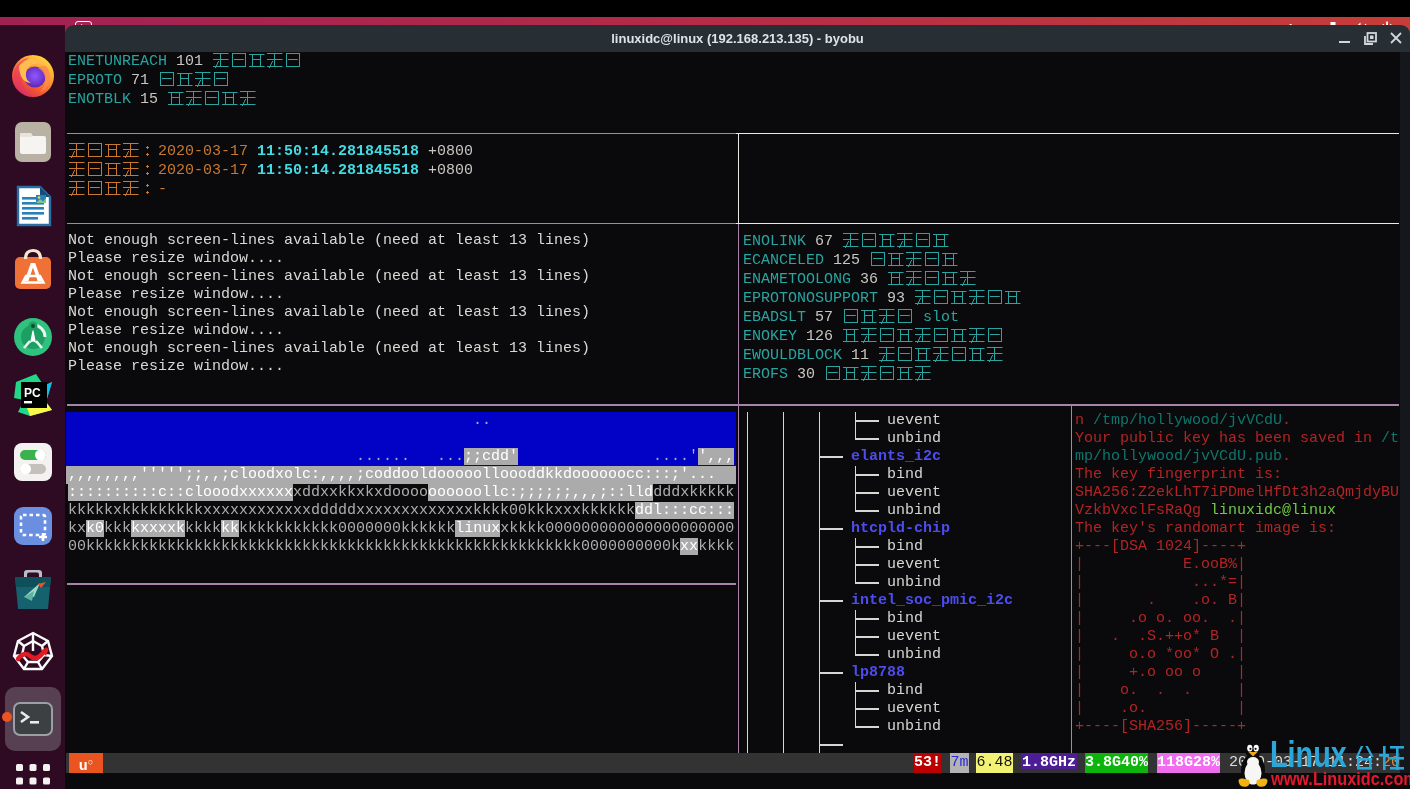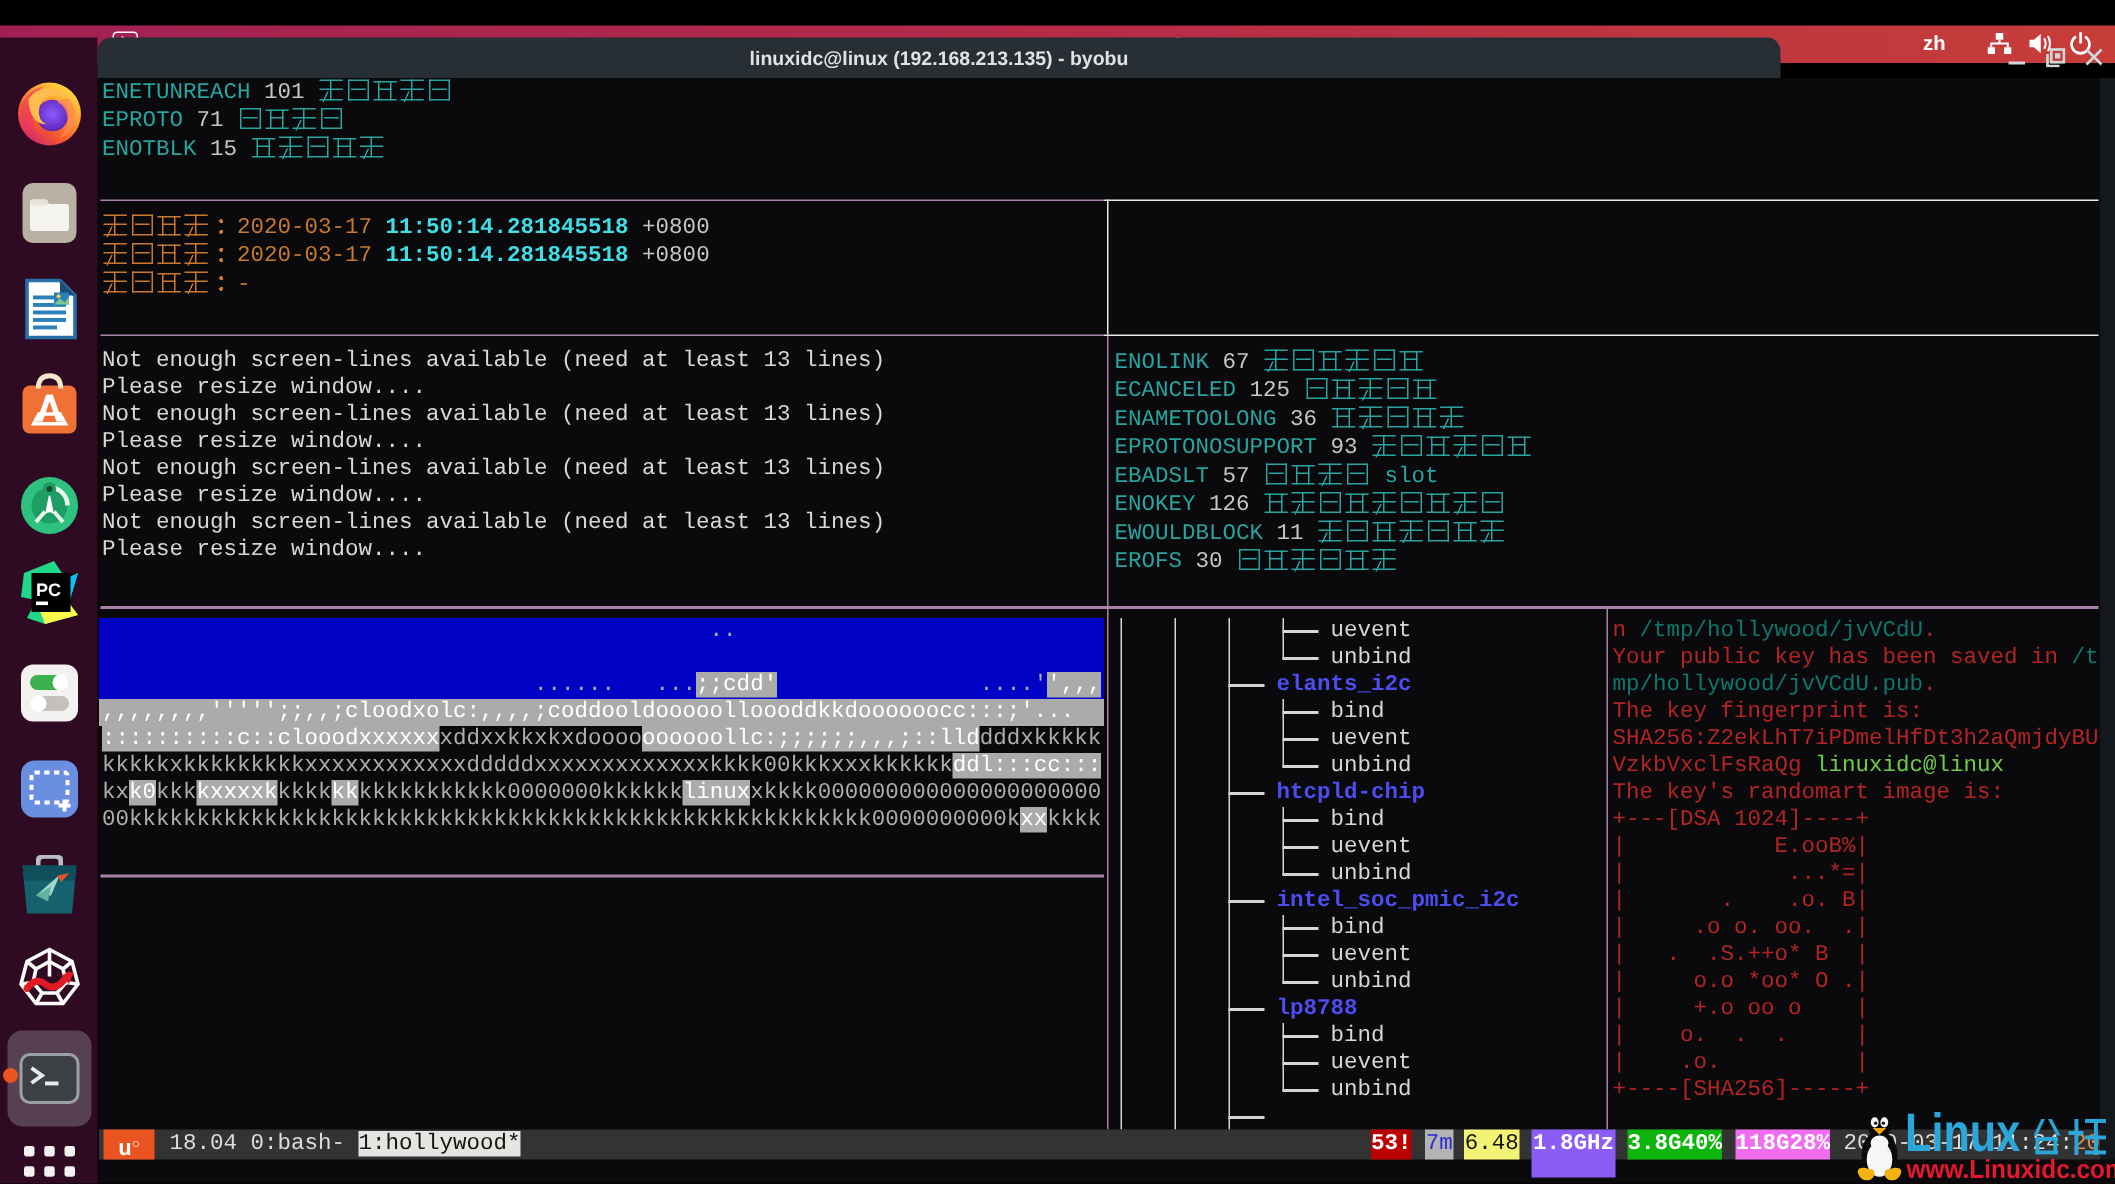--- a/index.html
+++ b/index.html
@@ -307,7 +307,7 @@
       </svg></div>
 </div>
 
-<div class="abs" style="left:65px;top:25px;width:1122px;height:27px;background:#272e34;border-radius:9px 9px 0 0">
+<div class="abs" style="left:65px;top:25px;width:1345px;height:27px;background:#272e34;border-radius:9px 9px 0 0">
  <div class="abs" style="left:0;top:0;width:100%;height:27px;text-align:center;font:bold 13px/27px 'Liberation Sans',sans-serif;color:#dfe3e5">linuxidc@linux (192.168.213.135) - byobu</div>
  <div class="abs" style="left:1274px;top:16px;width:11px;height:2px;background:#d3d7d9"></div>
  <svg class="abs" style="left:1299px;top:7px" width="13" height="13" viewBox="0 0 13 13">

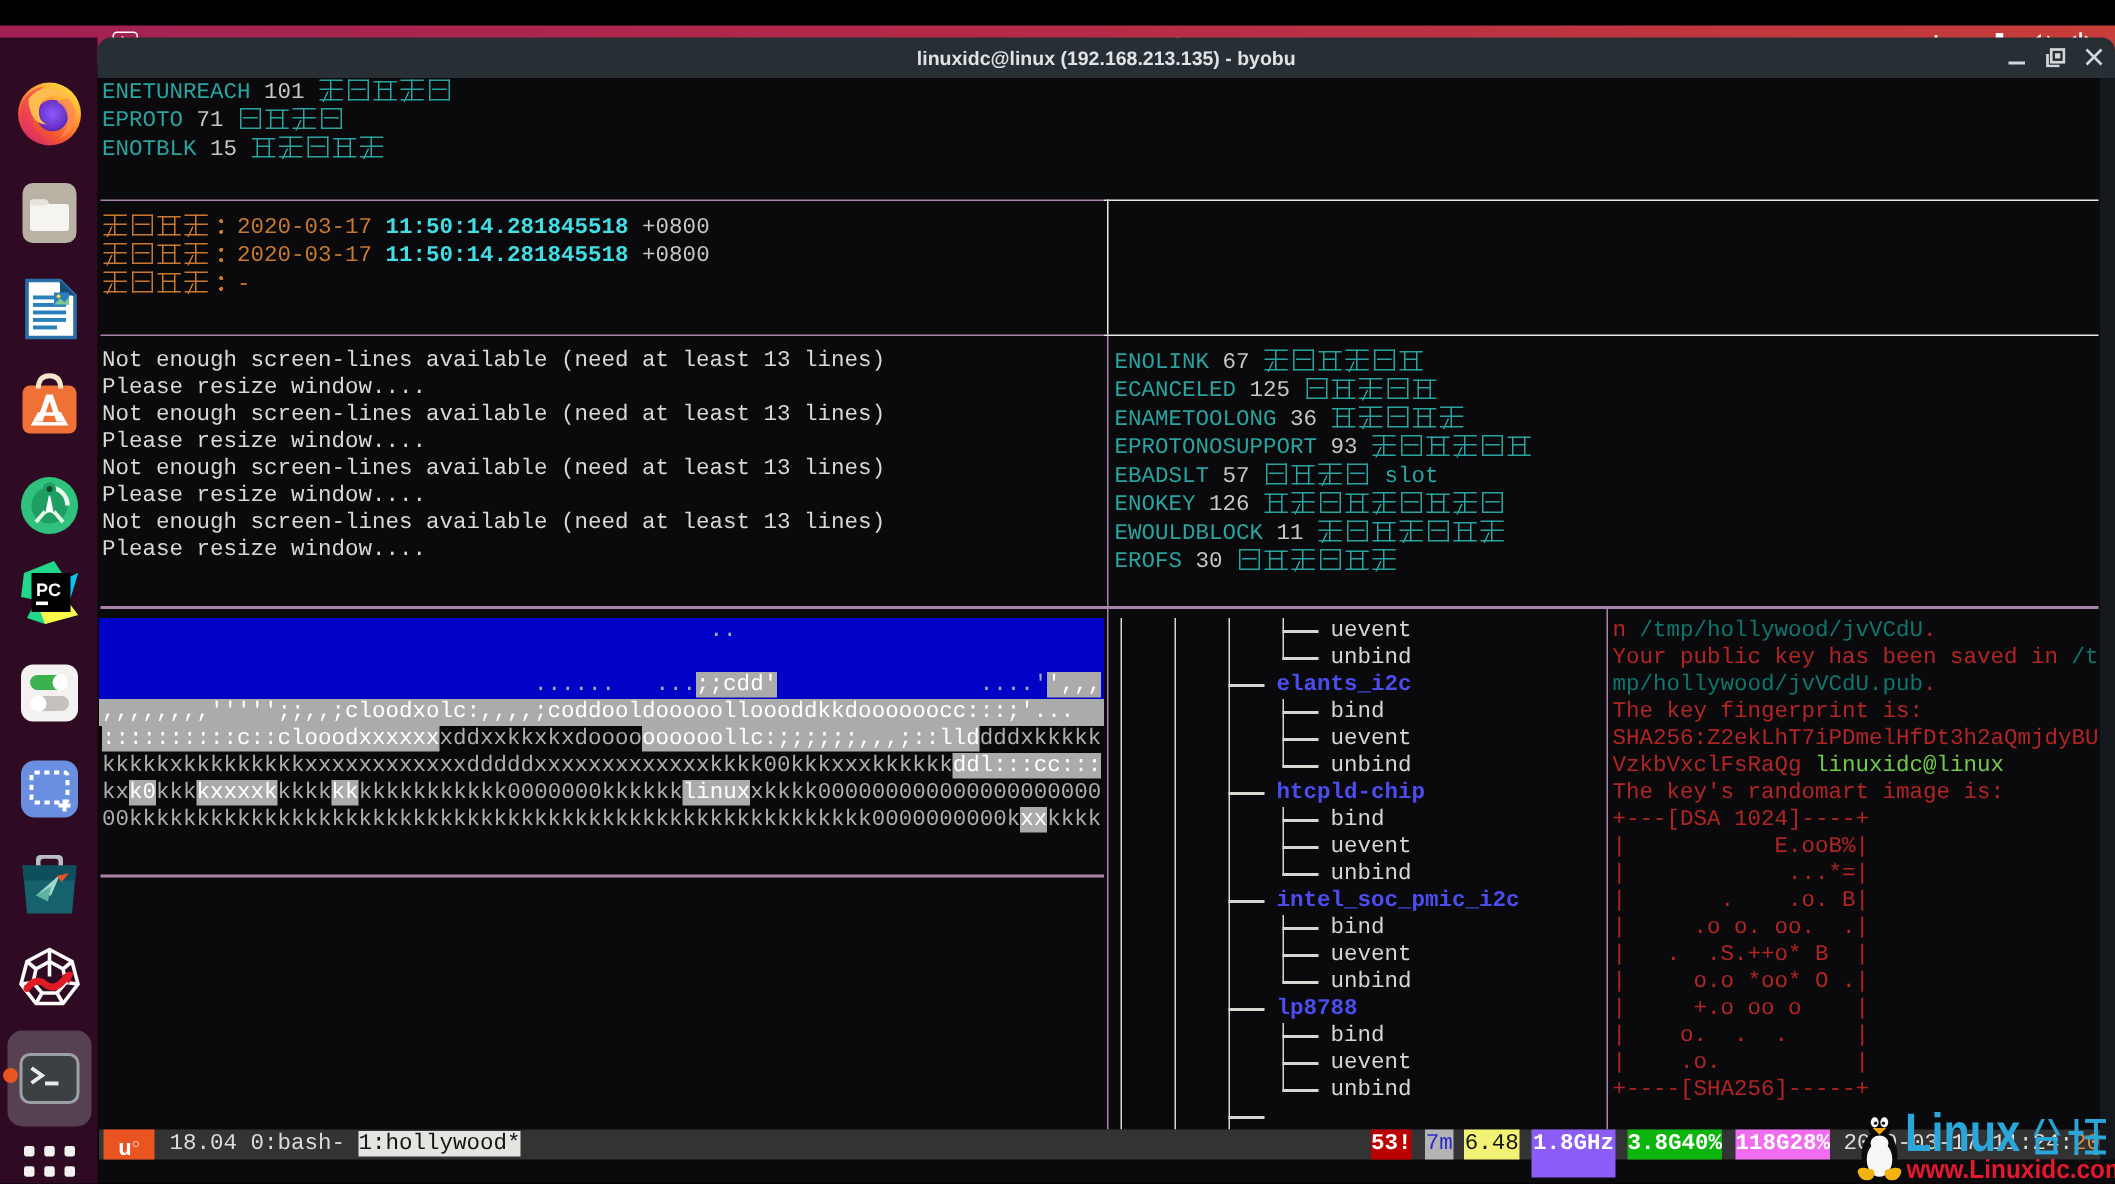--- a/index.html
+++ b/index.html
@@ -158,7 +158,6 @@
 
 <div class="abs" style="left:66px;top:753px;width:1334px;height:20px;background:#333334">
   <div class="abs" style="left:3px;top:0;width:34px;height:20px;background:#e95420;color:#fff;font:bold 15px/20px 'Liberation Mono',monospace;text-align:center">u<span style="font-size:9px;vertical-align:5px">○</span></div>
-  <div class="abs" style="left:47px;top:0;font:15px/20px 'Liberation Mono',monospace;color:#dcdcd8">18.04 0:bash-&nbsp;<span style="background:#e4e4e0;color:#141414">1:hollywood*</span></div>
   <div class="abs" style="left:848px;top:0;width:27px;height:20px;background:#bb0000;color:#fff;font:bold 15px/20px 'Liberation Mono',monospace;text-align:center">53!</div>
   <div class="abs" style="left:884px;top:0;width:19px;height:20px;background:#b3b3b3;color:#2a2ad0;font:normal 15px/20px 'Liberation Mono',monospace;text-align:center">7m</div>
   <div class="abs" style="left:910px;top:0;width:37px;height:20px;background:#f2f274;color:#141414;font:normal 15px/20px 'Liberation Mono',monospace;text-align:center">6.48</div>

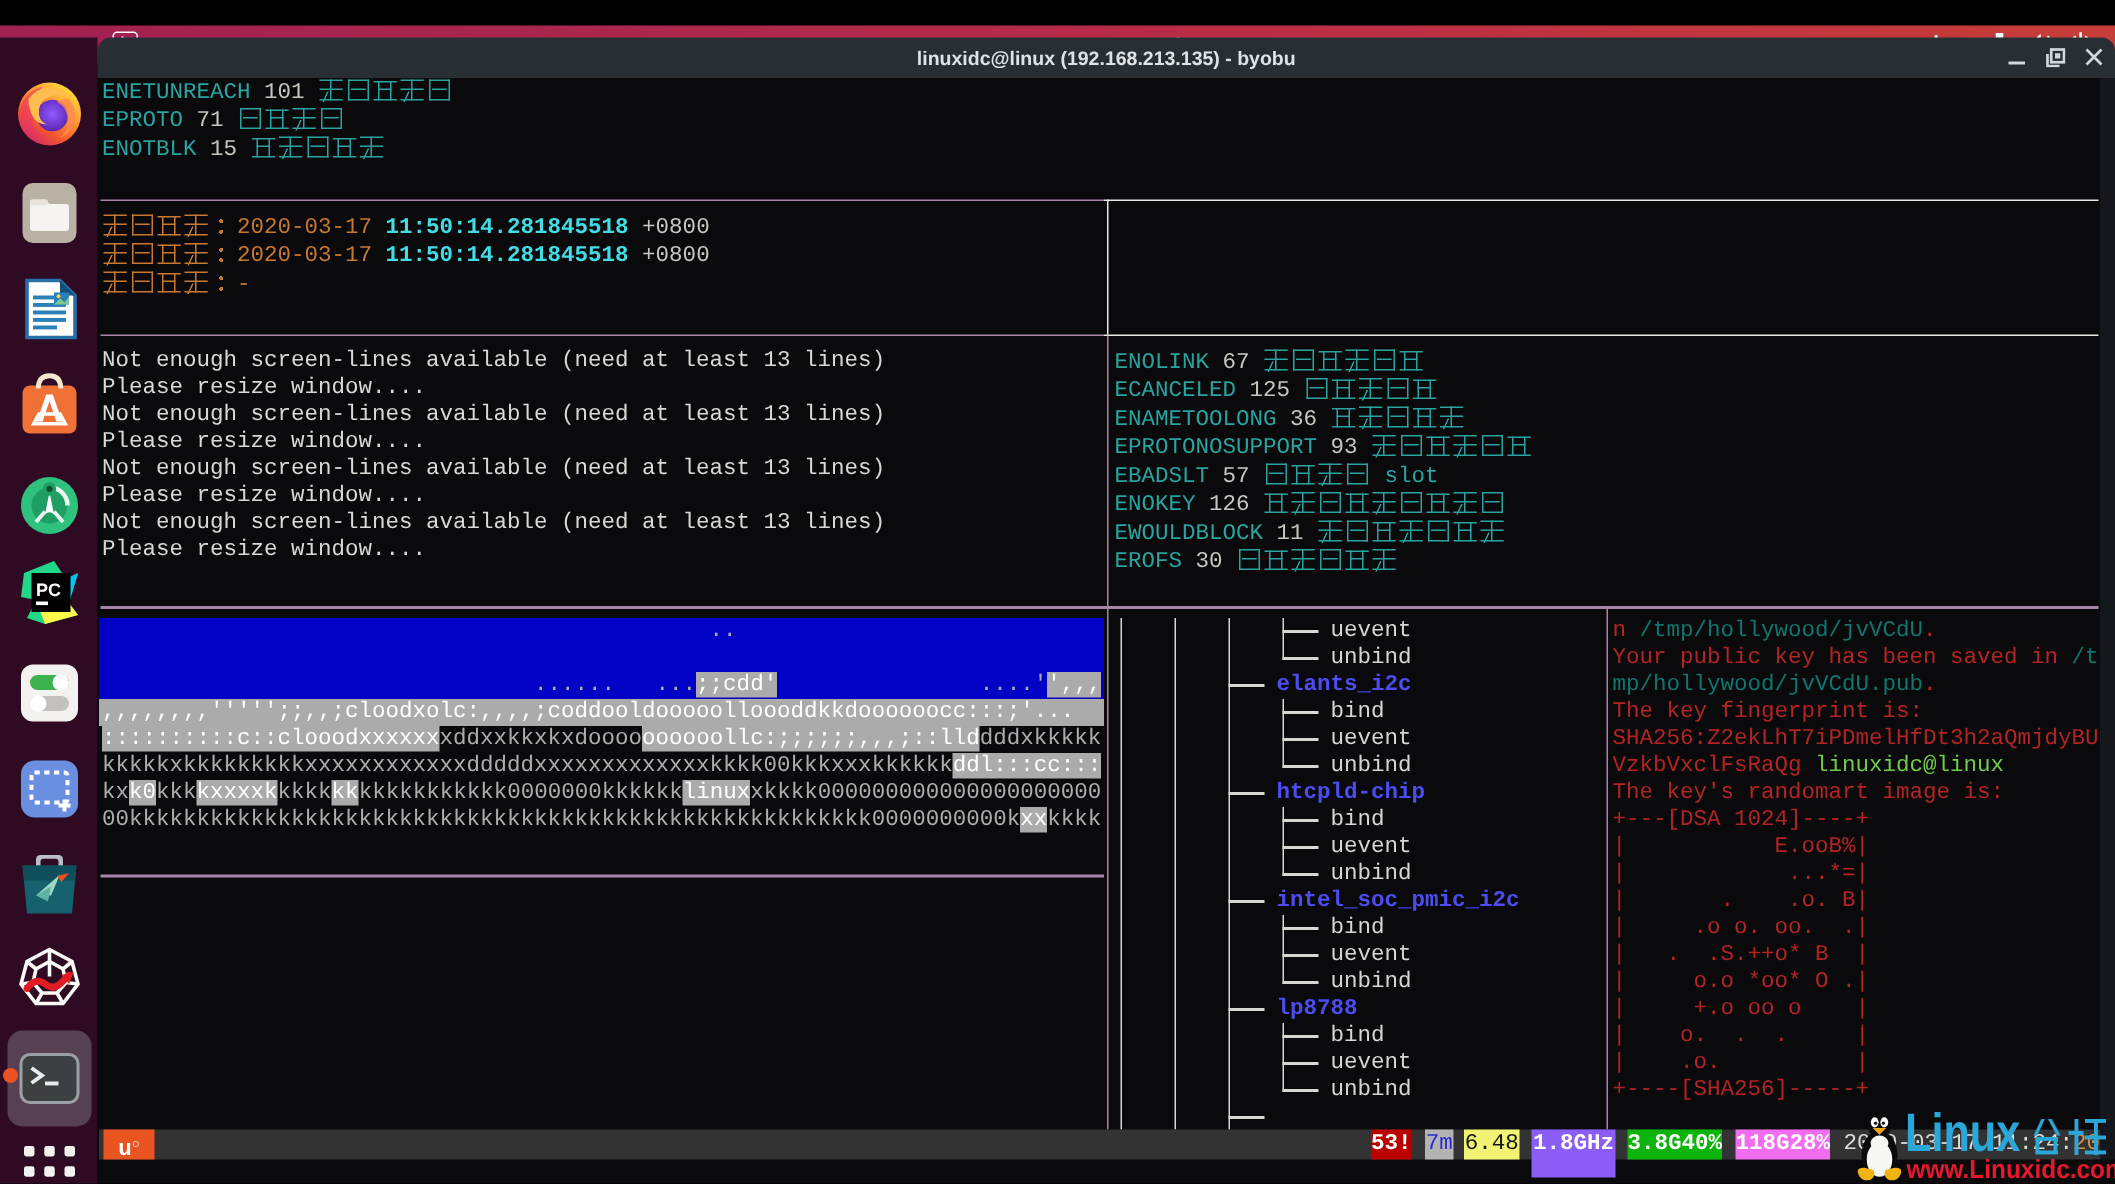--- a/index.html
+++ b/index.html
@@ -161,7 +161,7 @@
   <div class="abs" style="left:848px;top:0;width:27px;height:20px;background:#bb0000;color:#fff;font:bold 15px/20px 'Liberation Mono',monospace;text-align:center">53!</div>
   <div class="abs" style="left:884px;top:0;width:19px;height:20px;background:#b3b3b3;color:#2a2ad0;font:normal 15px/20px 'Liberation Mono',monospace;text-align:center">7m</div>
   <div class="abs" style="left:910px;top:0;width:37px;height:20px;background:#f2f274;color:#141414;font:normal 15px/20px 'Liberation Mono',monospace;text-align:center">6.48</div>
-  <div class="abs" style="left:955px;top:0;width:56px;height:32px;background:#8b5cf6;color:#fff;font:bold 15px/20px 'Liberation Mono',monospace;text-align:center">1.8GHz</div>
+  <div class="abs" style="left:955px;top:0;width:56px;height:16px;background:#4c1d95;color:#fff;font:bold 15px/20px 'Liberation Mono',monospace;text-align:center">1.8GHz</div>
   <div class="abs" style="left:1019px;top:0;width:63px;height:20px;background:#0cb40c;color:#fff;font:bold 15px/20px 'Liberation Mono',monospace;text-align:center">3.8G40%</div>
   <div class="abs" style="left:1091px;top:0;width:63px;height:20px;background:#f06df0;color:#fff;font:bold 15px/20px 'Liberation Mono',monospace;text-align:center">118G28%</div>
   <div class="abs" style="left:1163px;top:0;white-space:nowrap;font:15px/20px 'Liberation Mono',monospace;color:#dcdcd8">2020-03-17 11:24:<span style="color:#d89048">20</span></div>

